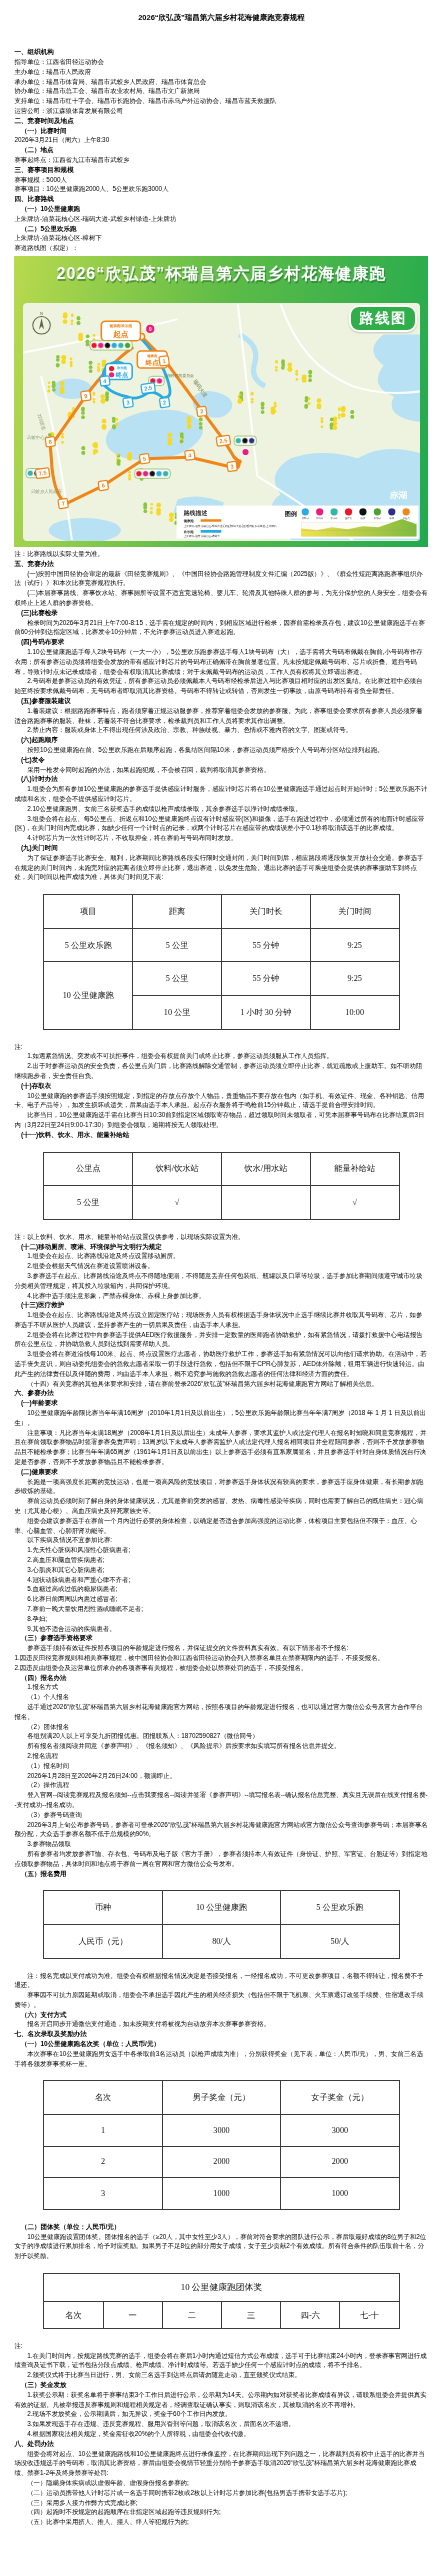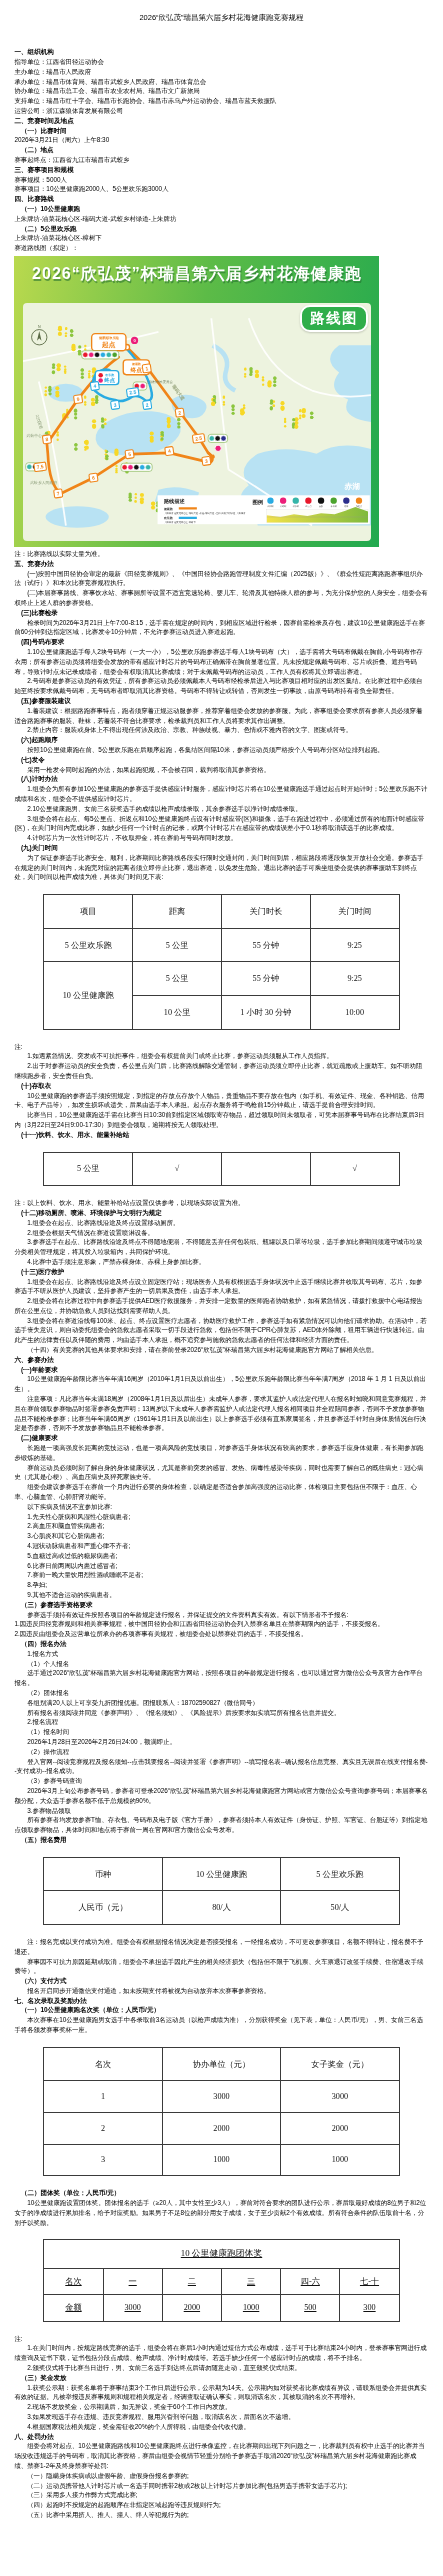--- a/index.html
+++ b/index.html
@@ -5,7 +5,7 @@
   html,body{margin:0;padding:0;background:#fff;}
   body{width:443px;font-family:"Liberation Sans",sans-serif;color:#000;}
   .doc{padding:8.2px 14.4px 18.5px;}
-  .t-h1{text-align:center;font-size:7.5px;font-weight:400;line-height:9.8px;margin:5.2px 0 24px;}
+  .t-h1{text-align:center;font-size:7.5px;font-weight:700;line-height:9.8px;margin:5.2px 0 24px;}
   .t-h2{font-weight:700;font-size:6.6px;line-height:9.8px;}
   .t-h3{font-weight:700;font-size:6.5px;line-height:9.8px;text-indent:1em;}
   .t-p{font-size:6.4px;line-height:9.8px;}

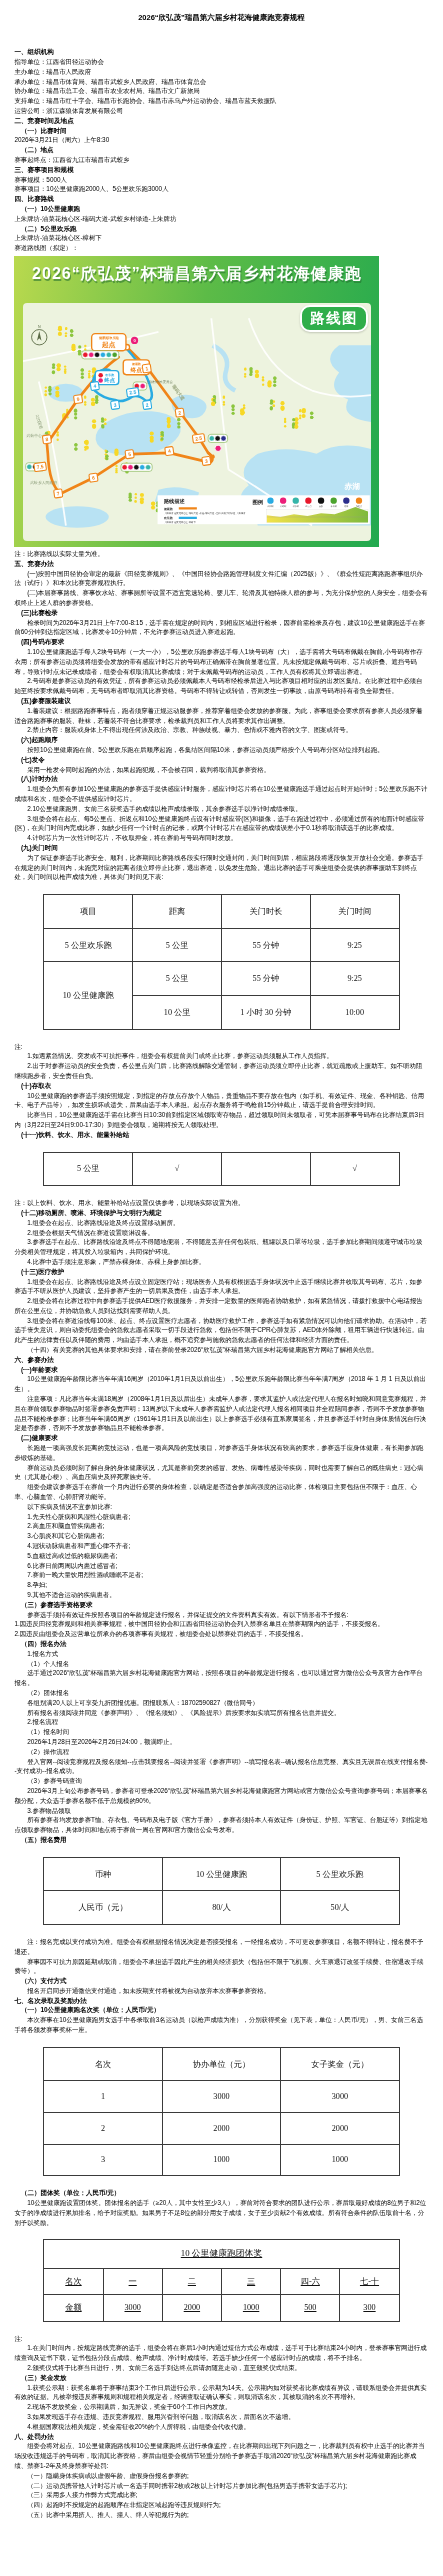--- a/index.html
+++ b/index.html
@@ -16,7 +16,7 @@
   table.doc-table.compact td{padding:7.2px 2.1px;text-decoration:underline;}
   table.doc-table td.caption{font-size:8.8px;padding:7.7px 2.1px;}
   
-  .map-wrap{position:relative;width:365px;height:291px;margin:3.1px 0 2.1px;
+  .map-wrap{position:relative;width:414px;height:291px;margin:3.1px 0 2.1px;
     background:linear-gradient(100deg,#b9d94e 0%,#5cbb47 48%,#21a94f 100%);overflow:hidden;}
   .map-banner-title{position:absolute;top:8.2px;left:0;right:0;text-align:center;color:#fff;
     font-size:16px;font-weight:800;letter-spacing:1px;

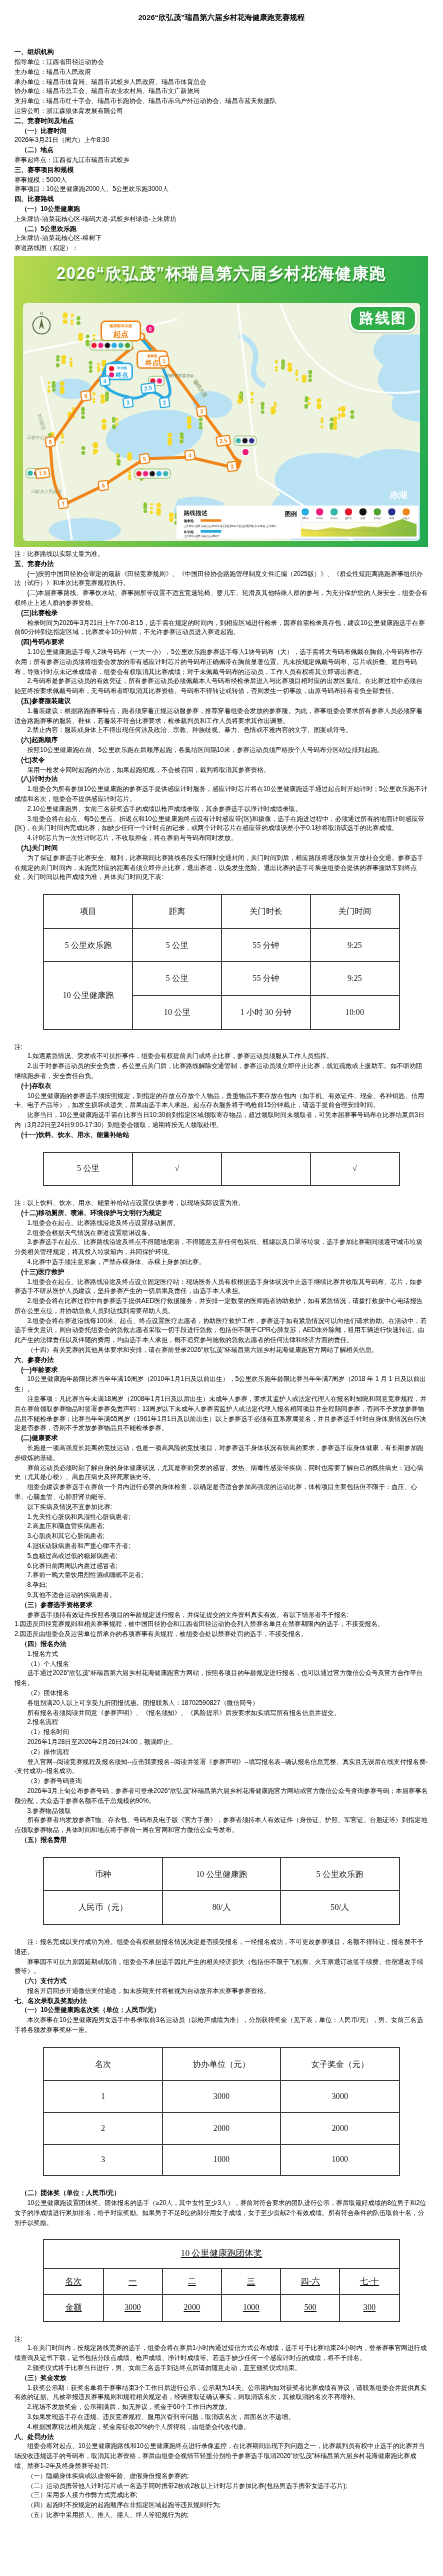--- a/index.html
+++ b/index.html
@@ -624,6 +624,12 @@
       <table class="doc-table">
         <tbody>
           <tr>
+            <td>公里点</td>
+            <td>饮料/饮水站</td>
+            <td>饮水/用水站</td>
+            <td>能量补给站</td>
+          </tr>
+          <tr>
             <td>5 公里</td>
             <td>√</td>
             <td></td>

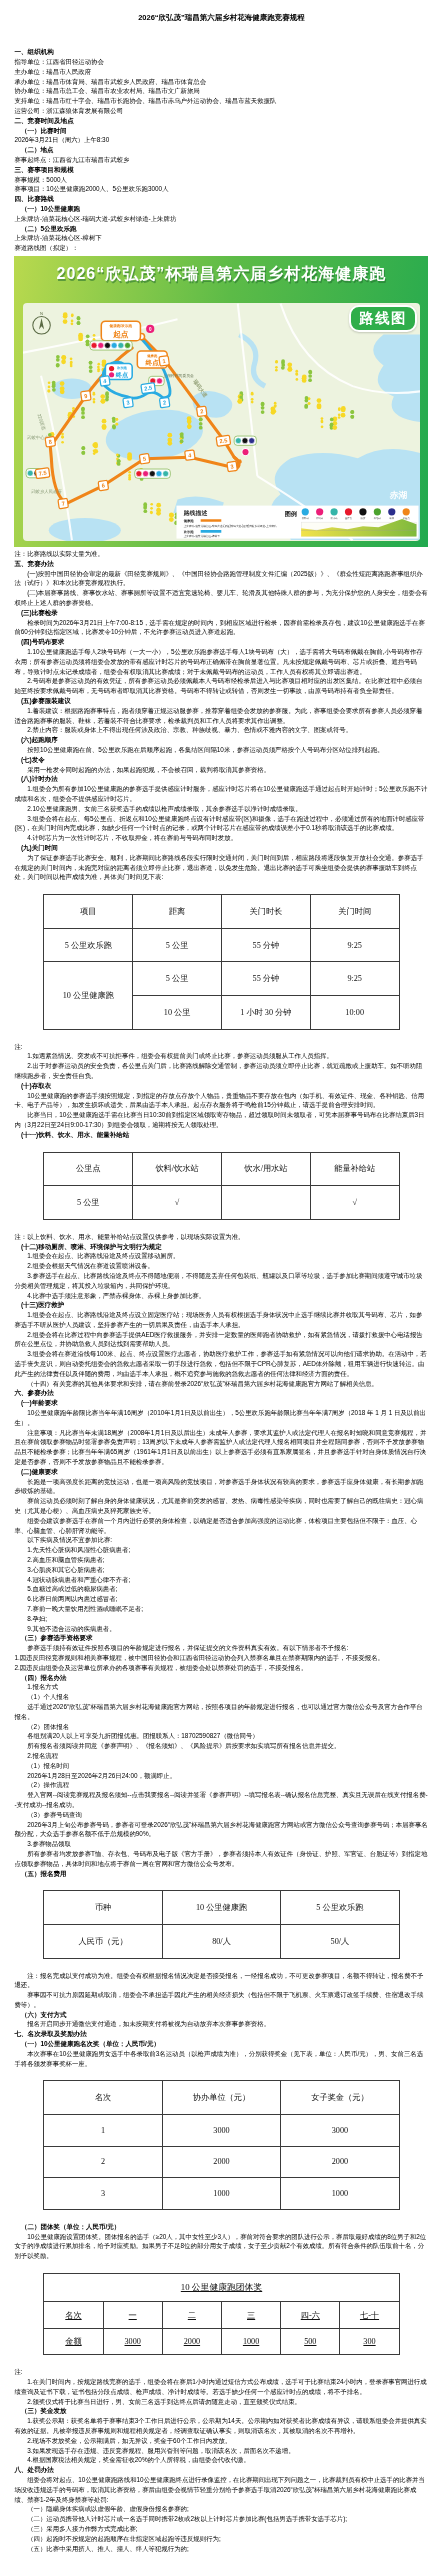--- a/index.html
+++ b/index.html
@@ -712,7 +712,7 @@
         <tbody>
           <tr>
             <td>名次</td>
-            <td>协办单位（元）</td>
+            <td>男子奖金（元）</td>
             <td>女子奖金（元）</td>
           </tr>
           <tr>

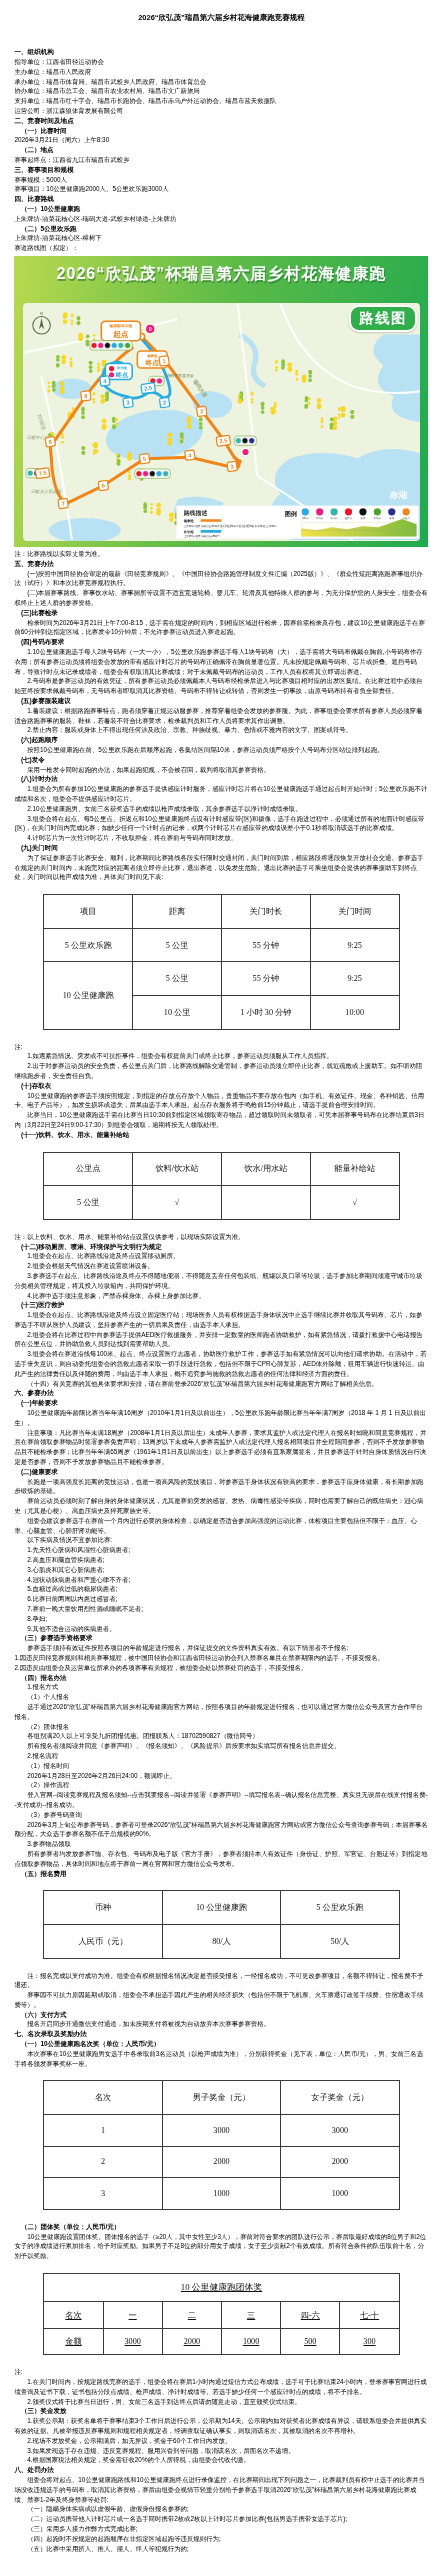--- a/index.html
+++ b/index.html
@@ -13,7 +13,7 @@
   table.doc-table{border-collapse:collapse;width:86%;margin:12px auto;table-layout:fixed;}
   table.doc-table td{border:0.8px solid #3a3a3a;text-align:center;vertical-align:middle;
     font-family:"Liberation Serif",serif;font-size:8.2px;padding:10.8px 2.1px;color:#111;}
-  table.doc-table.compact td{padding:7.2px 2.1px;text-decoration:underline;}
+  table.doc-table.compact td{padding:7.2px 2.1px;}
   table.doc-table td.caption{font-size:8.8px;padding:7.7px 2.1px;}
   
   .map-wrap{position:relative;width:414px;height:291px;margin:3.1px 0 2.1px;

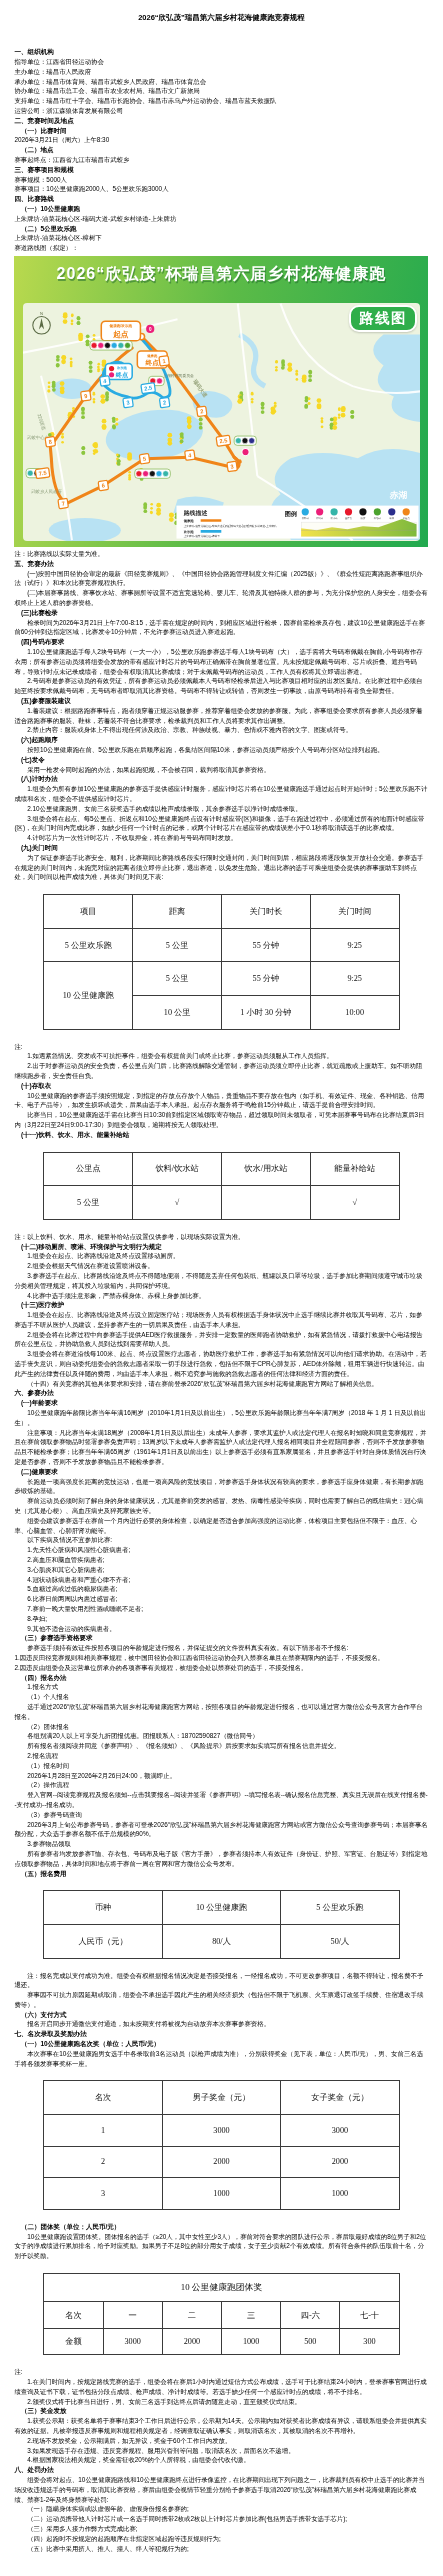--- a/index.html
+++ b/index.html
@@ -747,14 +747,6 @@
             <td>四-六</td>
             <td>七-十</td>
           </tr>
-          <tr>
-            <td>金额</td>
-            <td>3000</td>
-            <td>2000</td>
-            <td>1000</td>
-            <td>500</td>
-            <td>300</td>
-          </tr>
         </tbody>
       </table>
       <div class="t-p">注:</div>

